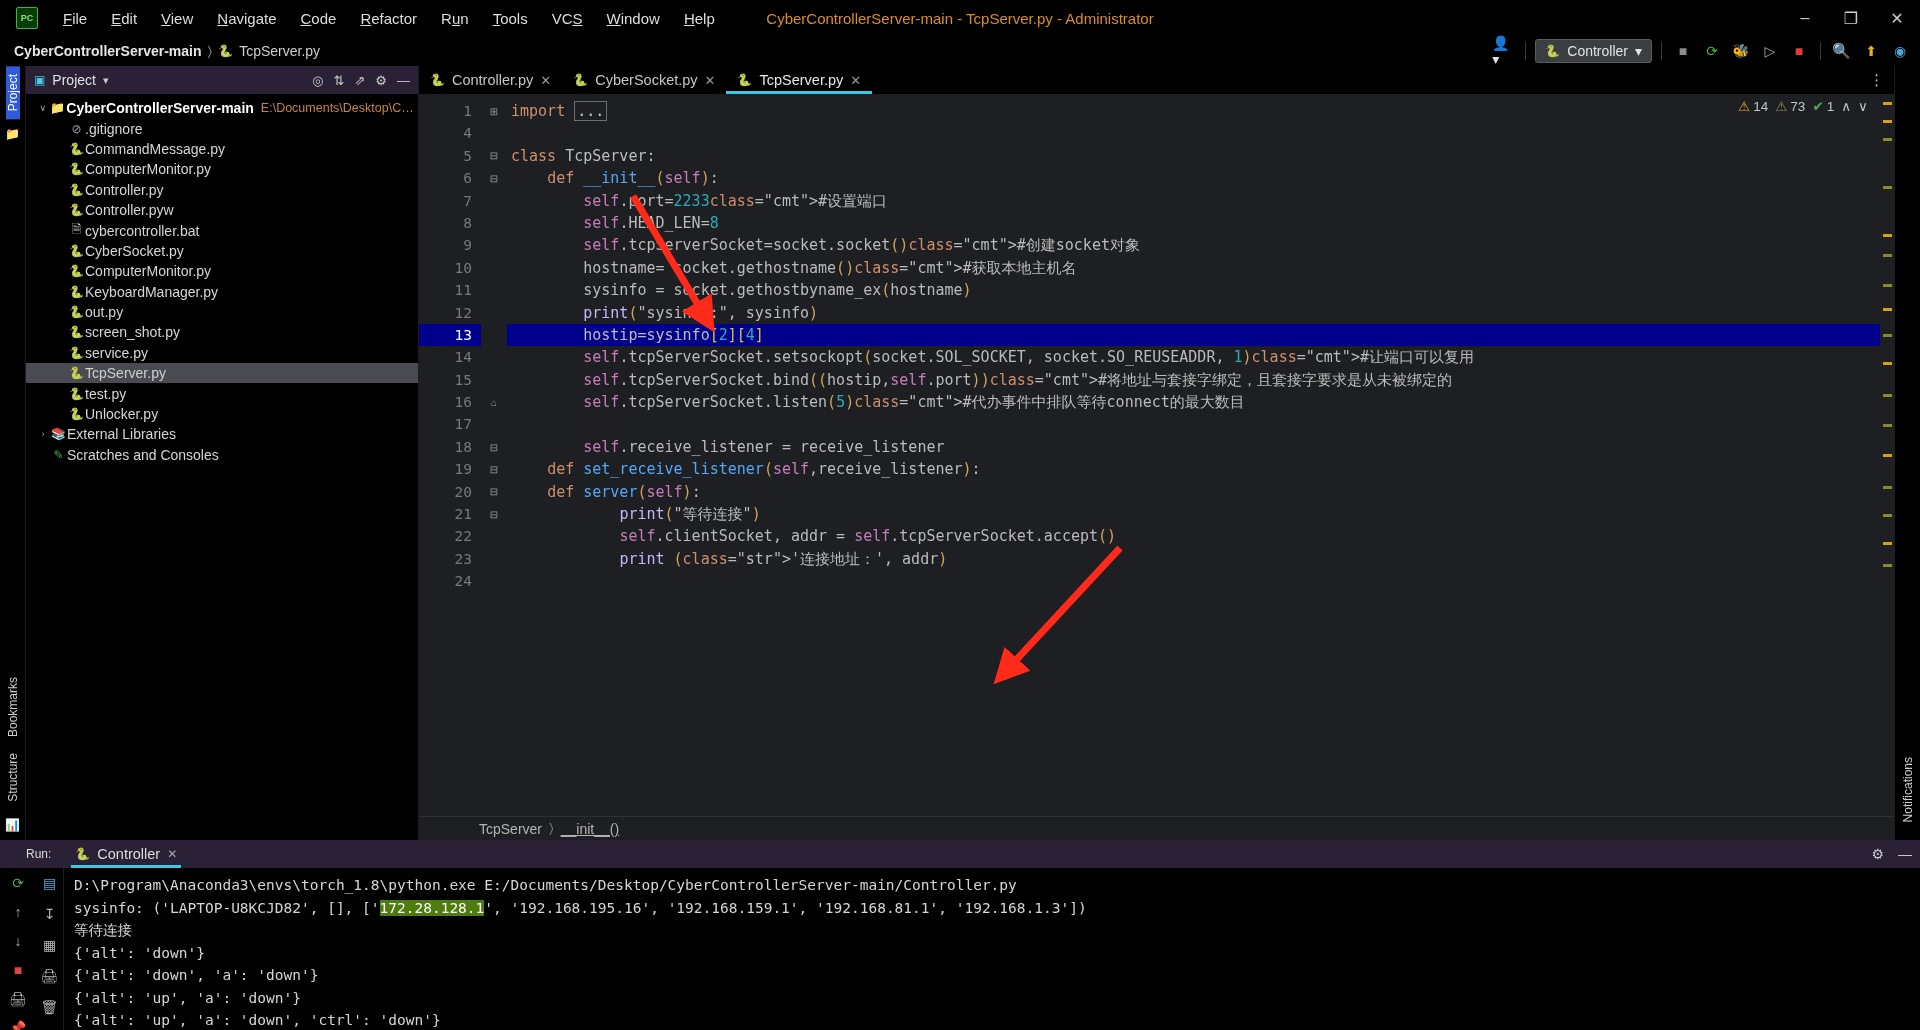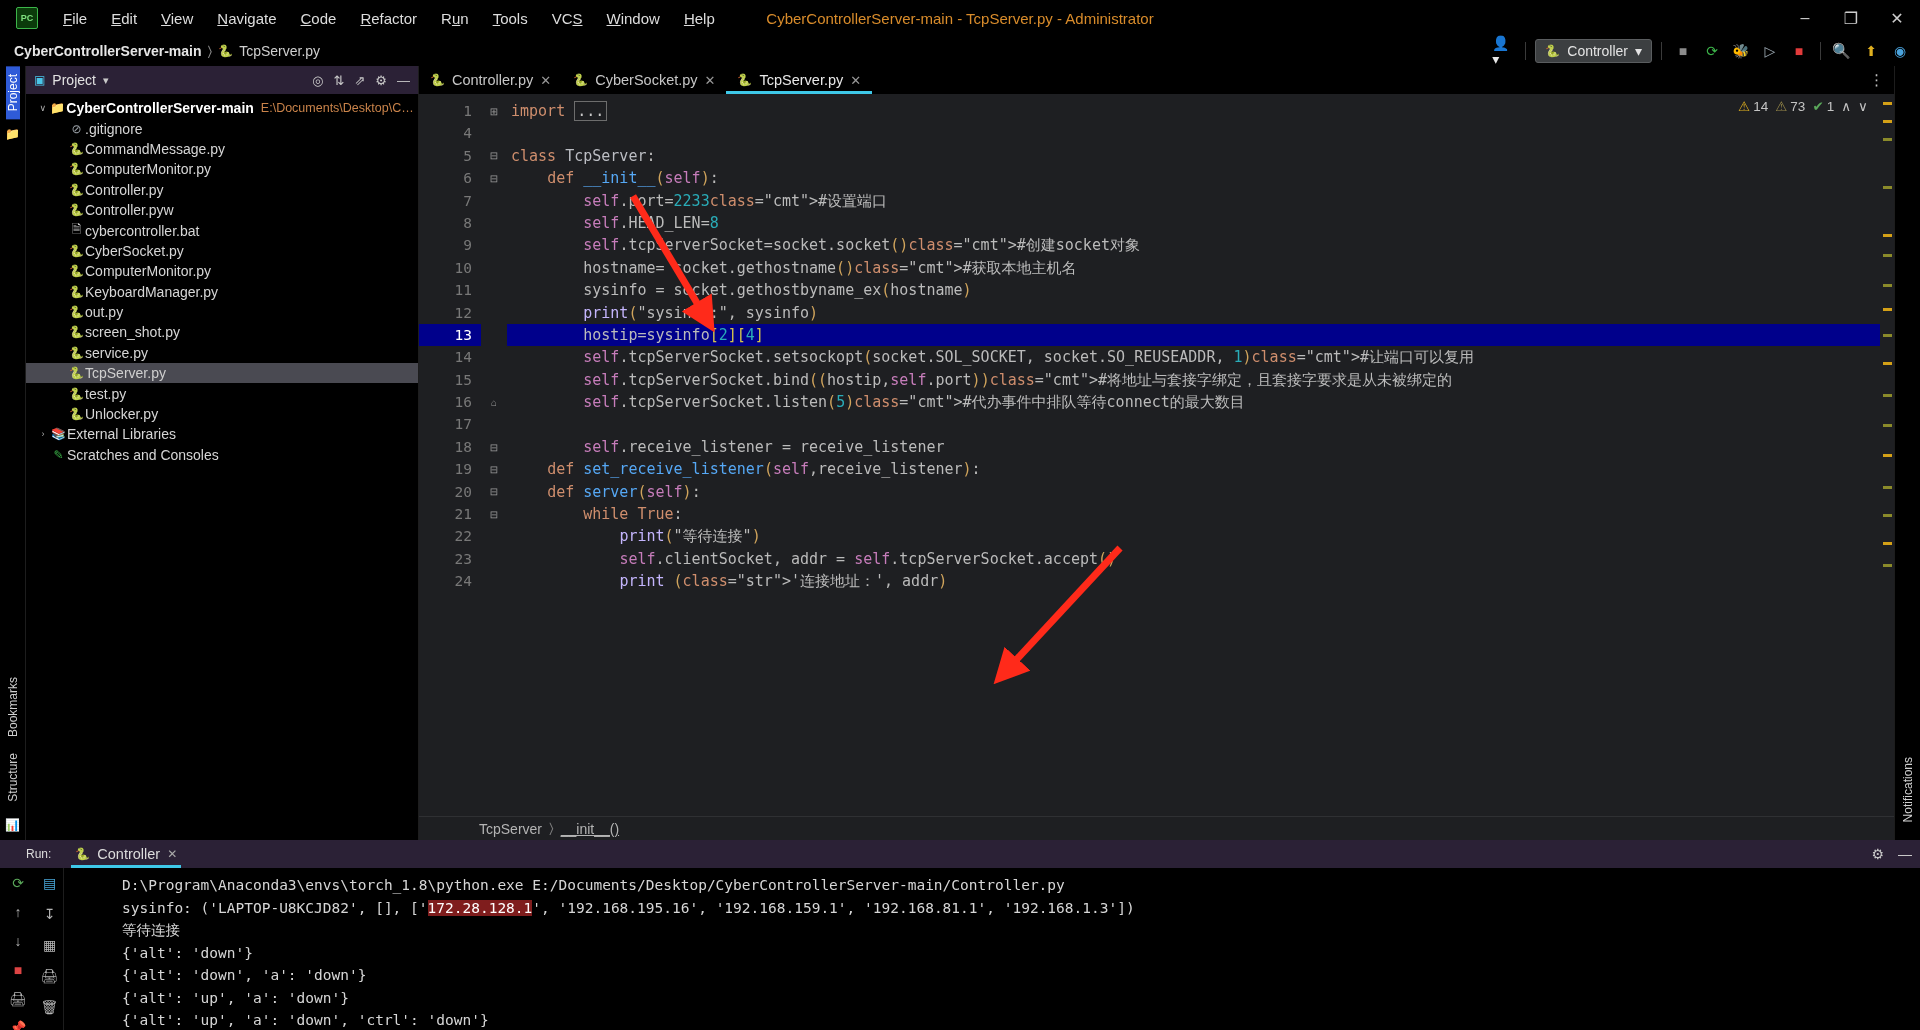--- a/index.html
+++ b/index.html
@@ -436,7 +436,6 @@
           <div class="cline">        <span class="self">self</span>.receive_listener = receive_listener</div>
           <div class="cline">    <span class="kw">def</span> <span class="fn">set_receive_listener</span><span class="paren">(</span><span class="self">self</span>,receive_listener<span class="paren">)</span>:</div>
           <div class="cline">    <span class="kw">def</span> <span class="fn">server</span><span class="paren">(</span><span class="self">self</span><span class="paren">)</span>:</div>
-          <div class="cline">        <span class="kw">while</span> <span class="kw">True</span>:</div>
           <div class="cline">            <span class="mag">print</span><span class="paren">(</span>"等待连接"<span class="paren">)</span></div>
           <div class="cline">            <span class="self">self</span>.clientSocket, addr = <span class="self">self</span>.tcpServerSocket.accept<span class="paren">(</span><span class="paren">)</span></div>
           <div class="cline">            <span class="mag">print</span> <span class="paren">(</span><span <span="" class="kw">class</span>="str"&gt;'连接地址：', addr<span class="paren">)</span></div>

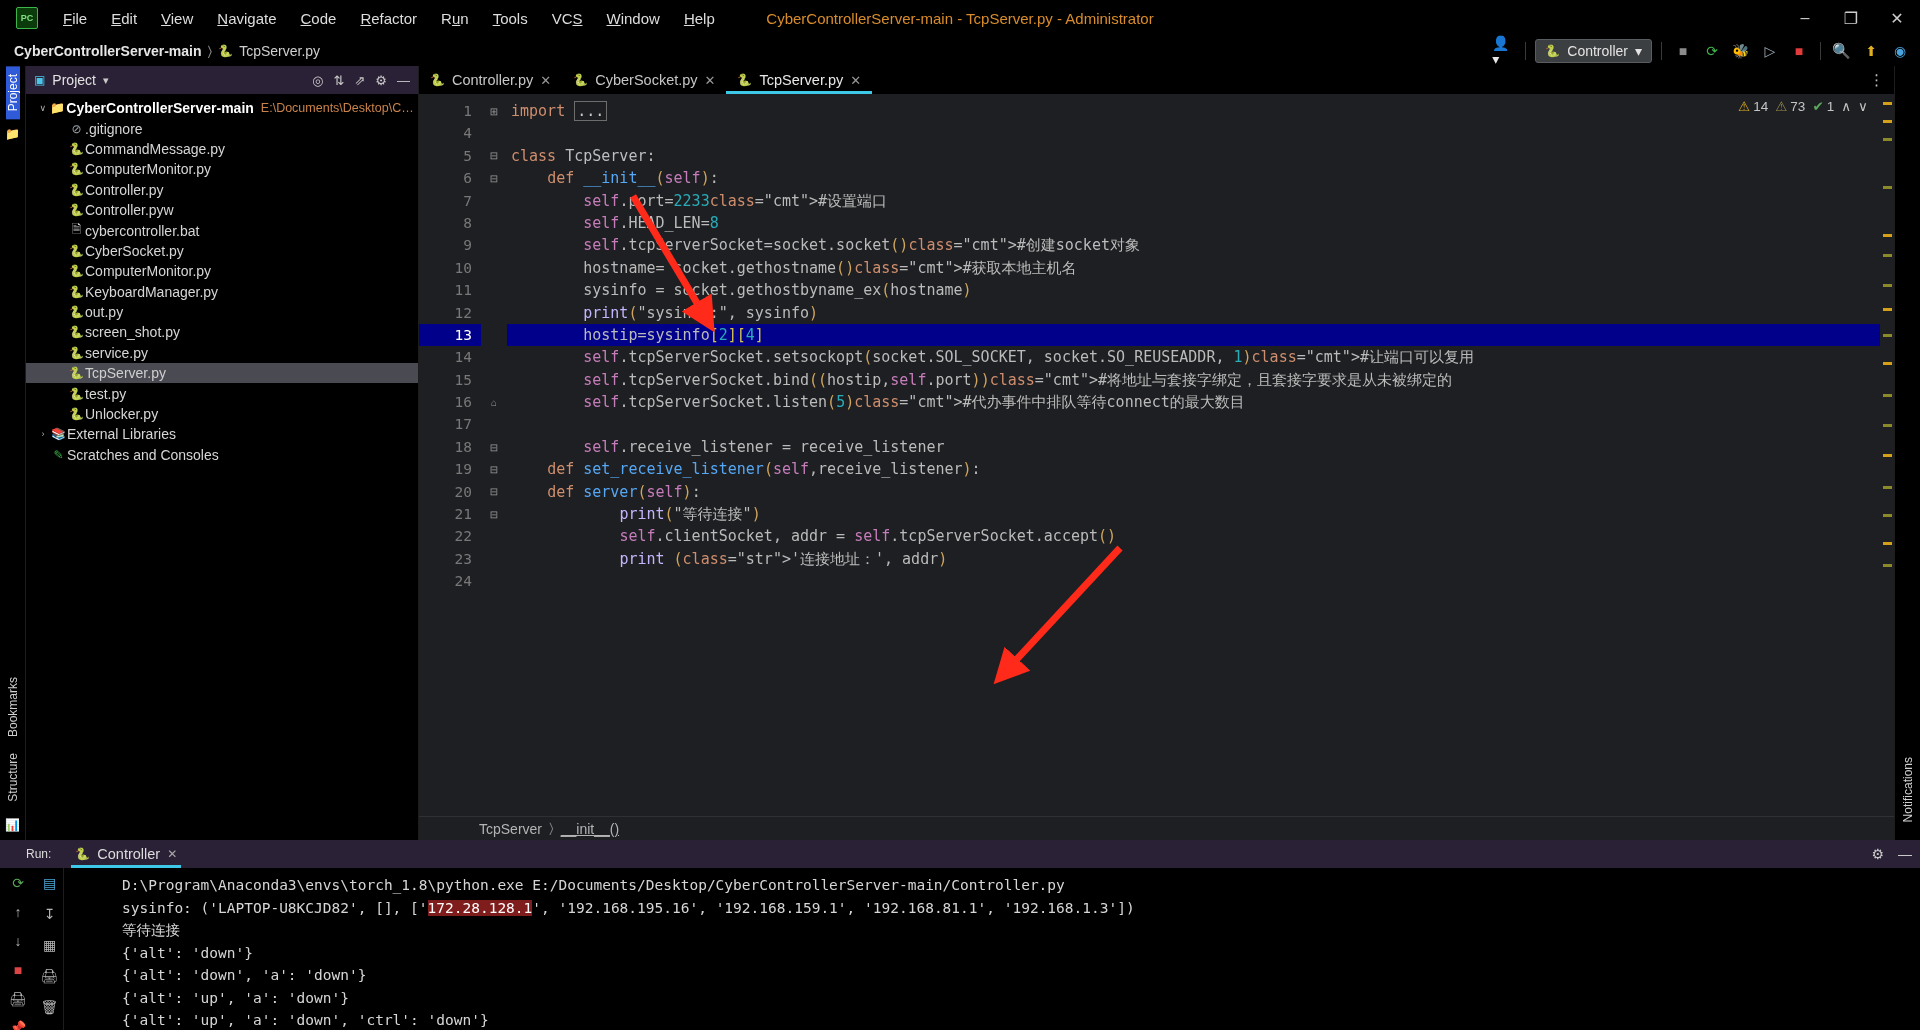--- a/index.html
+++ b/index.html
@@ -169,7 +169,7 @@
     align-items:center;padding-top:6px;gap:14px;border-right:1px solid #1d1d1d; }
   #console { flex:1;padding:6px 0 0 10px;overflow:hidden; }
   .conline { font-family:"DejaVu Sans Mono",monospace;font-size:14.5px;line-height:22.5px;
-    color:#d6d6d6;white-space:pre;margin-left:48px; }
+    color:#d6d6d6;white-space:pre; }
   .con-hl { background:#7f1d1d; color:#ffffff; }
 
   

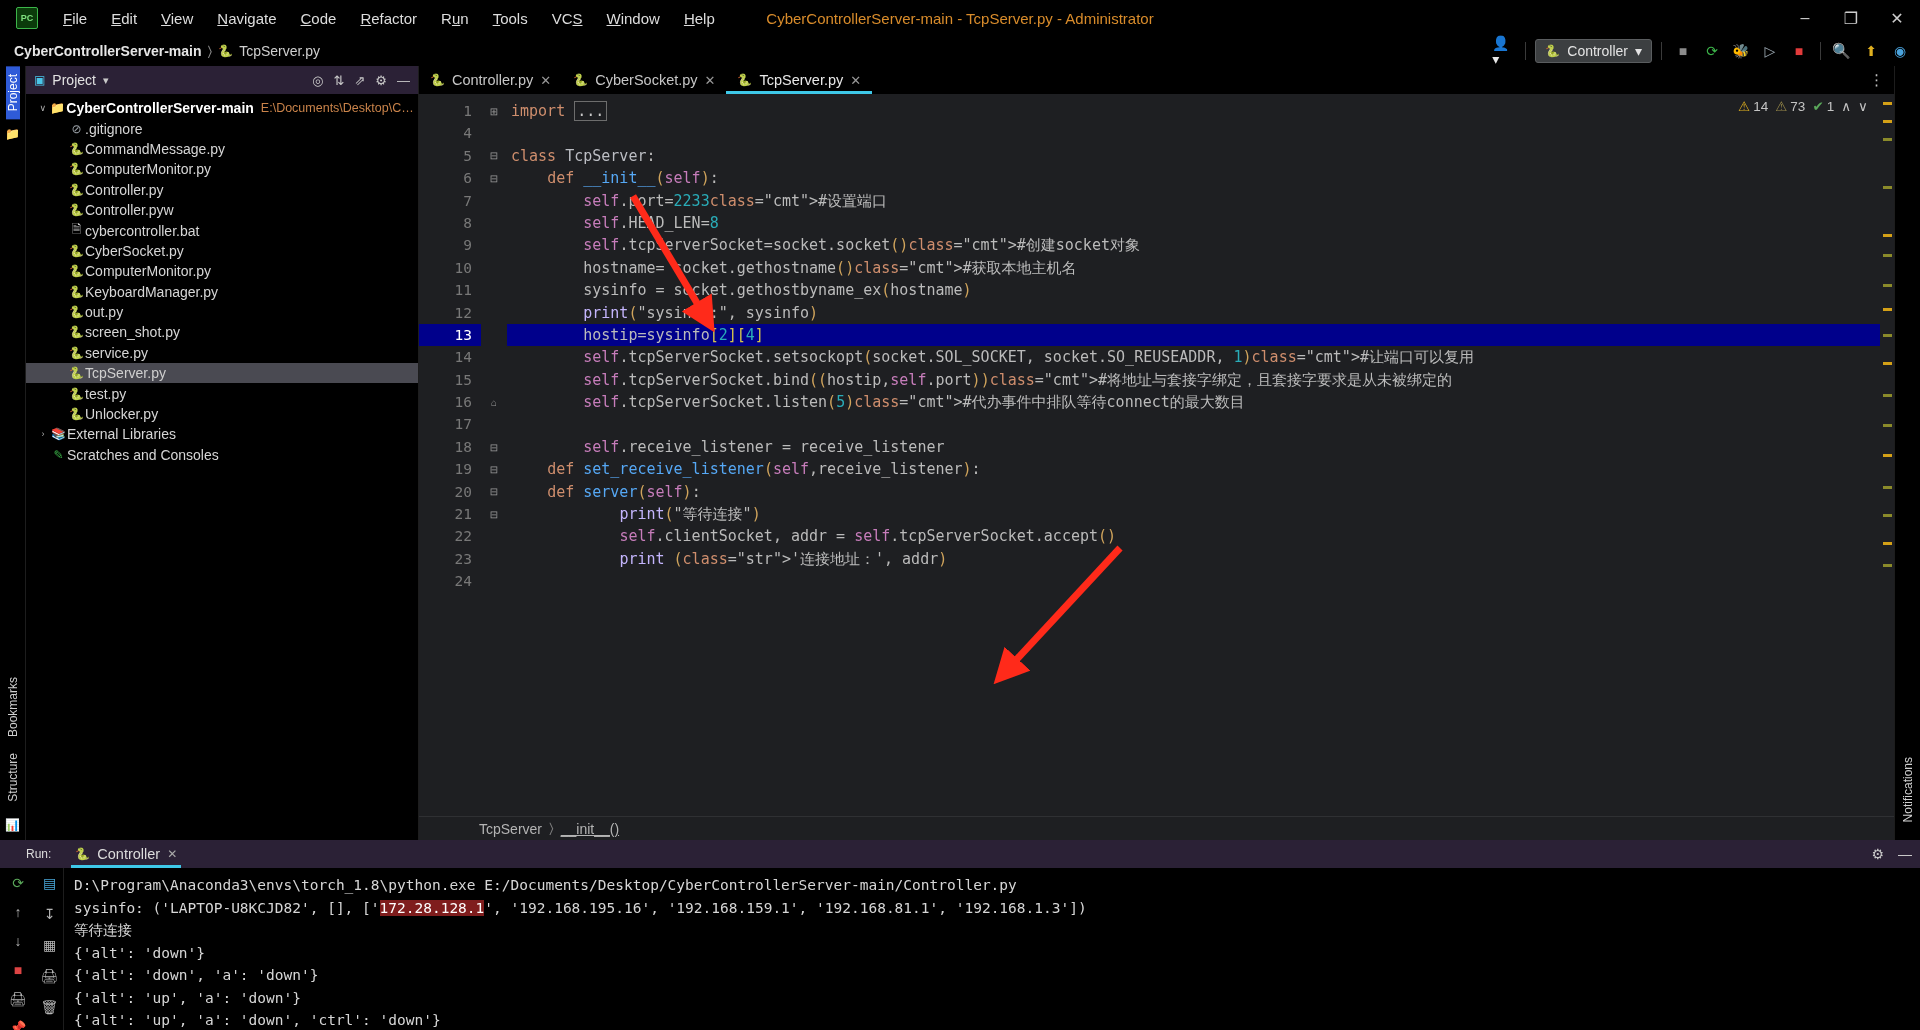--- a/index.html
+++ b/index.html
@@ -170,7 +170,7 @@
   #console { flex:1;padding:6px 0 0 10px;overflow:hidden; }
   .conline { font-family:"DejaVu Sans Mono",monospace;font-size:14.5px;line-height:22.5px;
     color:#d6d6d6;white-space:pre; }
-  .con-hl { background:#7f1d1d; color:#ffffff; }
+  .con-hl { background:#4d7c0f; color:#ffffff; }
 
   
   #overlay { position:absolute;left:0;top:0;width:1920px;height:1030px;pointer-events:none;z-index:50; }

